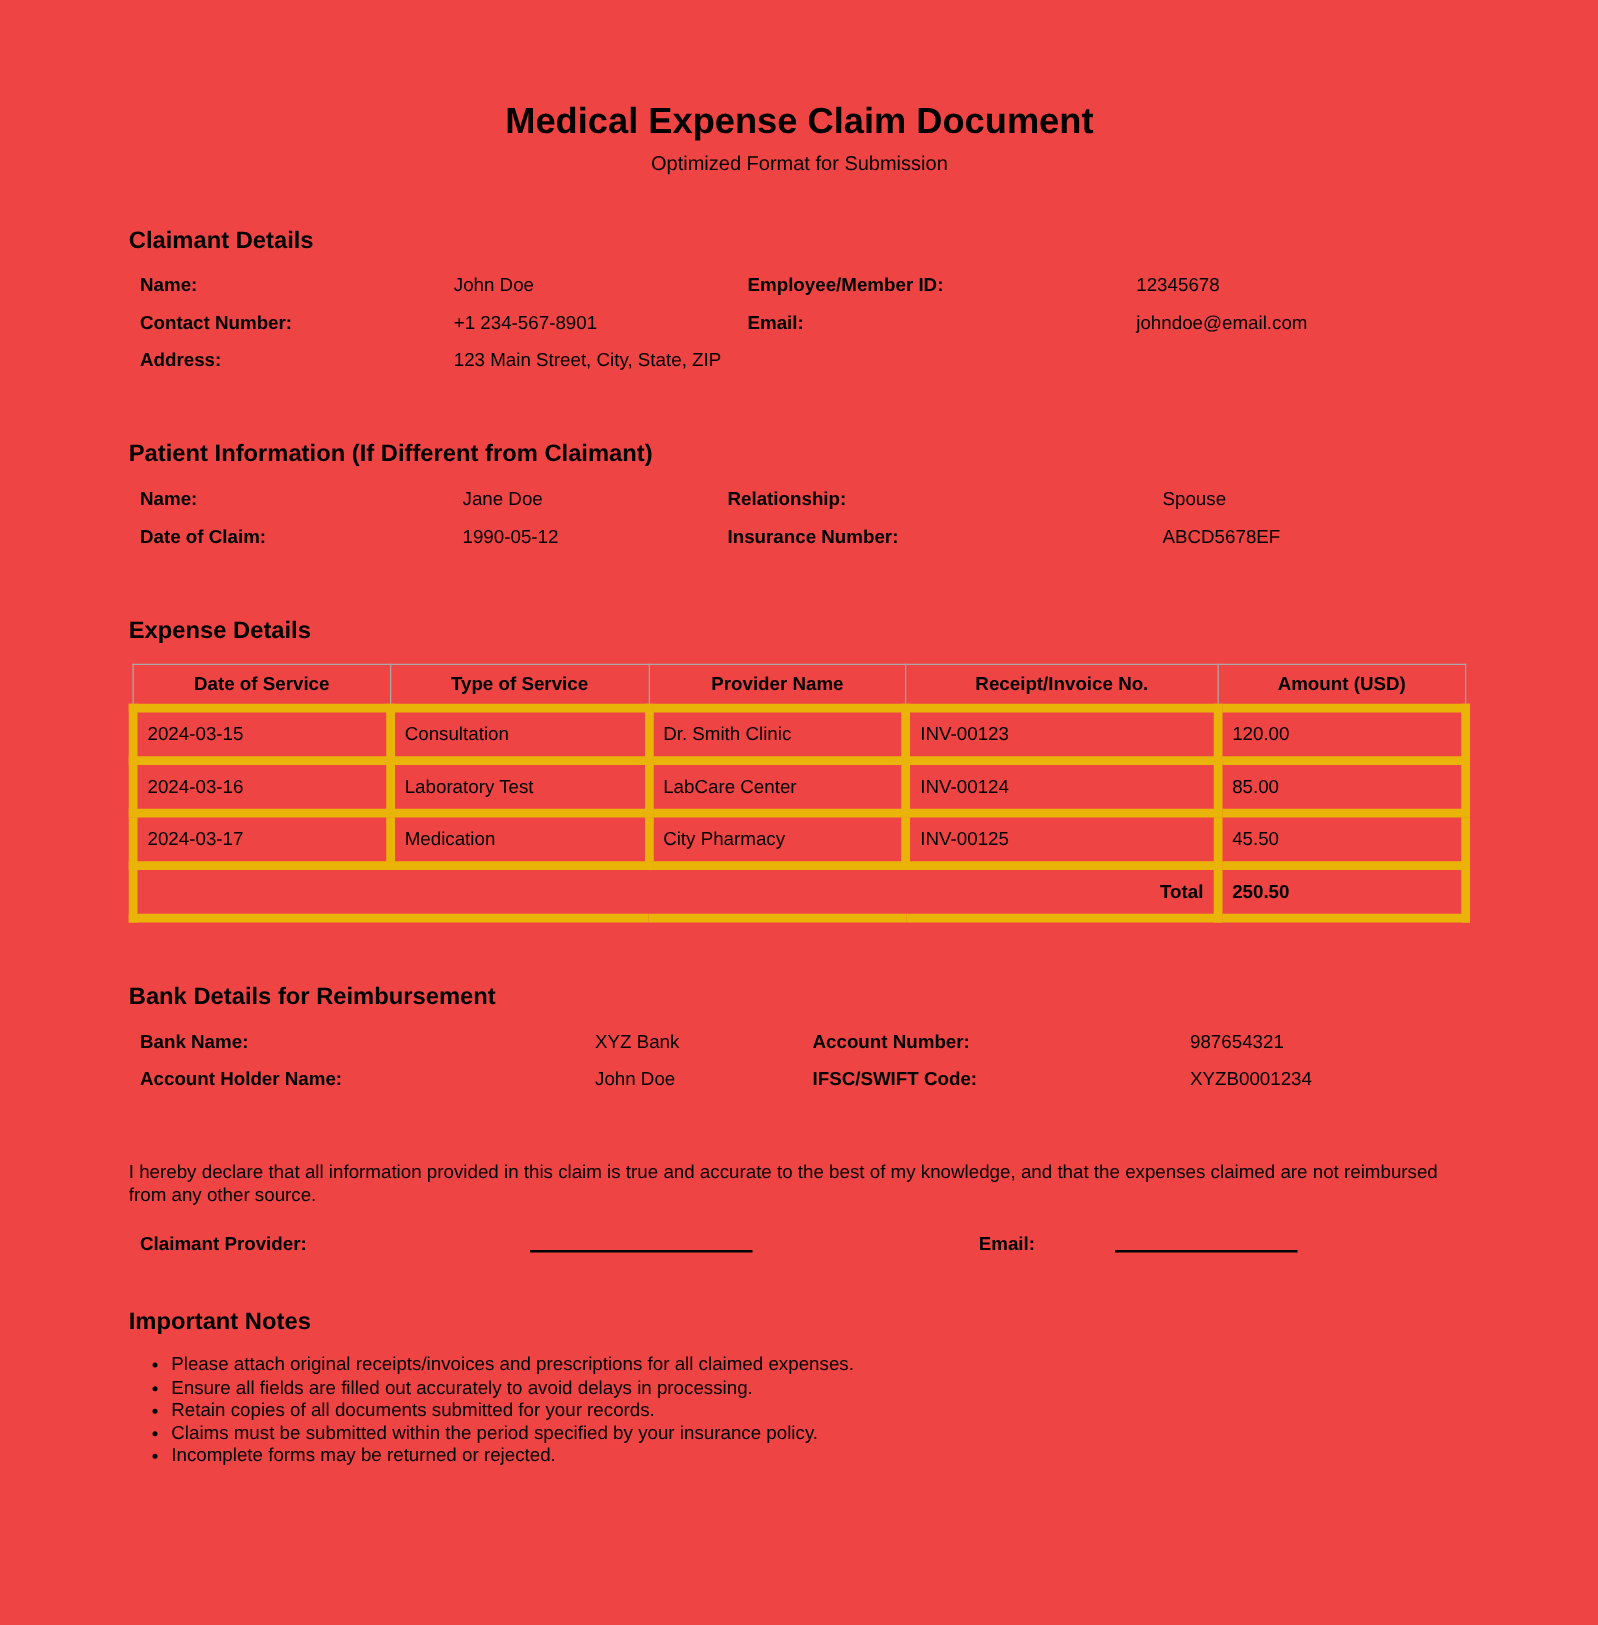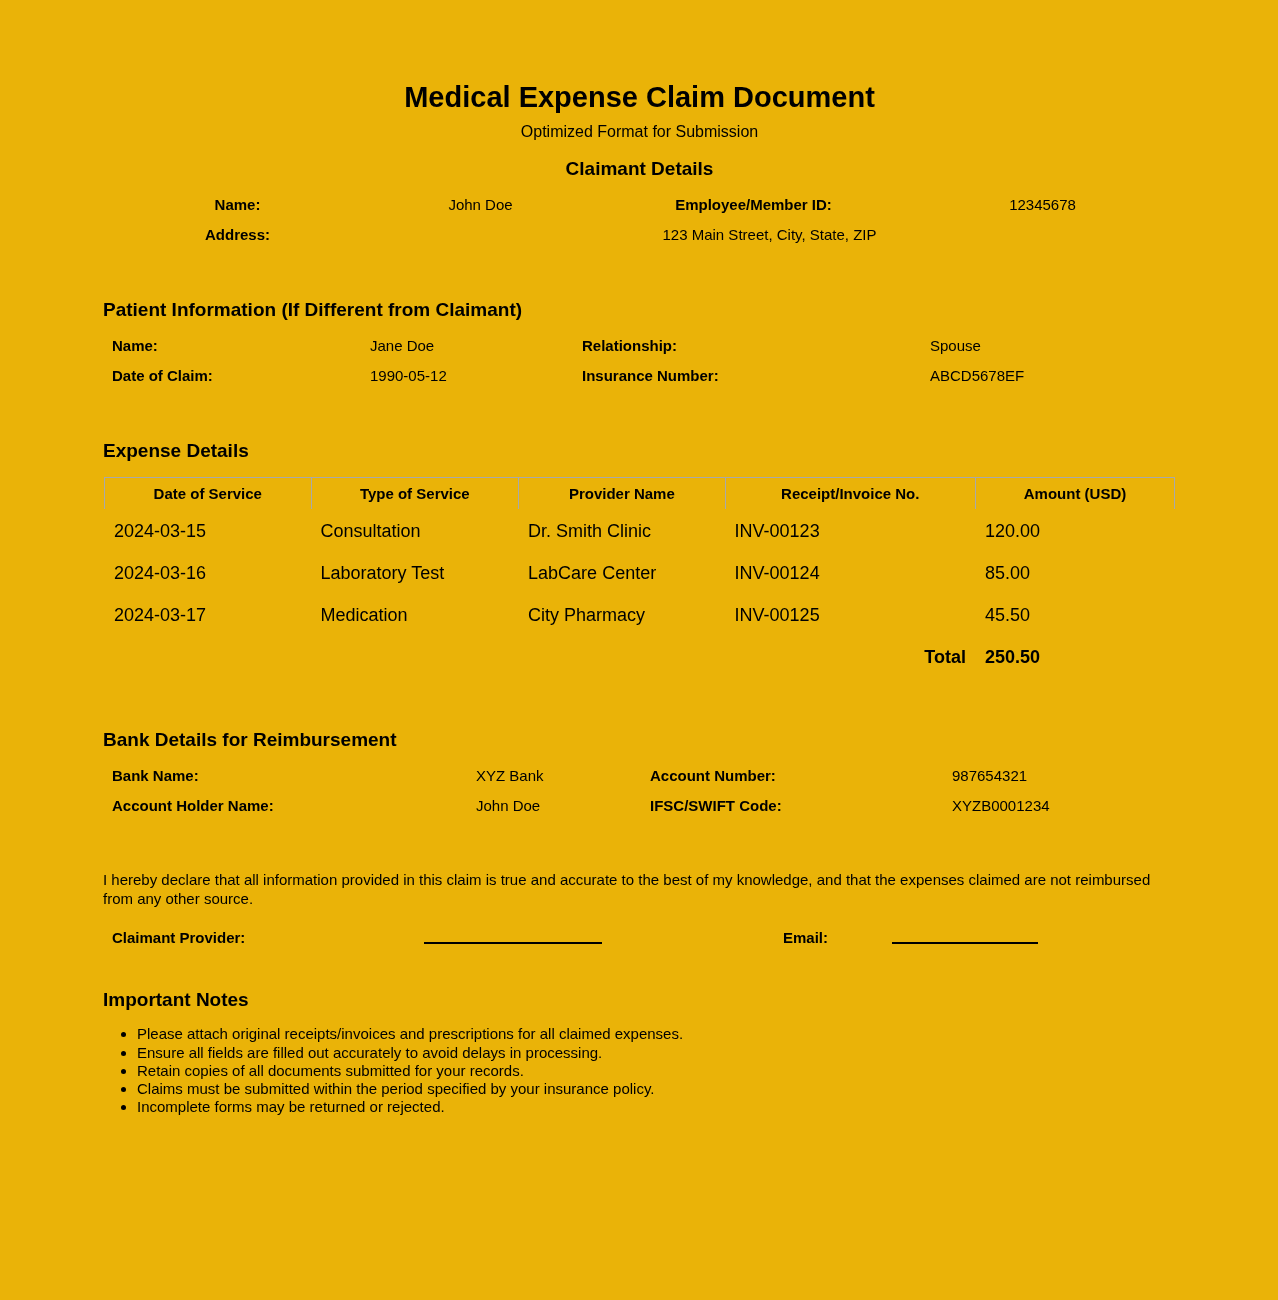--- a/index.html
+++ b/index.html
@@ -11,7 +11,7 @@
   .page {
     width: 1278px;
     min-height: 1300px;
-    background: #eab308;
+    background: #ef4444;
     padding: 82px 102px 40px 103px;
   }
   .doc-title {

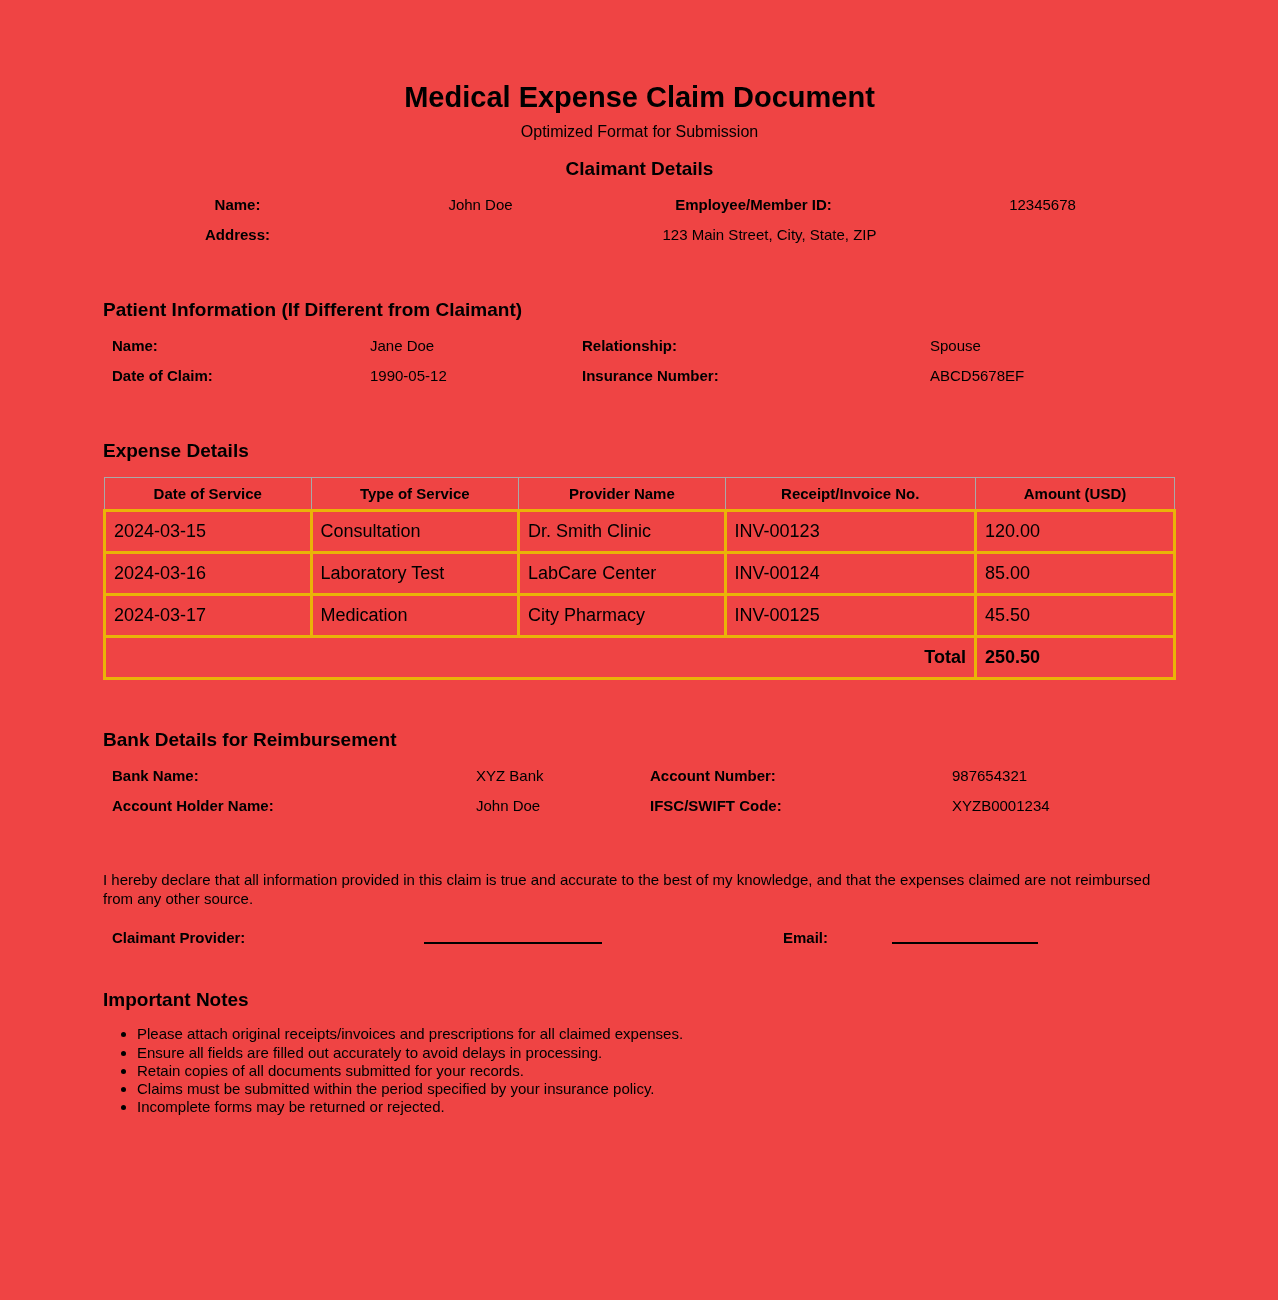--- a/index.html
+++ b/index.html
@@ -33,7 +33,7 @@
     line-height: 1.1;
   }
   .sec { margin-top: 50px; }
-  .sec-first { margin-top: 18px; text-align: center; }
+  .sec-first { margin-top: 42px; }
   .detail-rows { margin: 10px 0 0 9px; }
   .detail-row {
     display: grid;

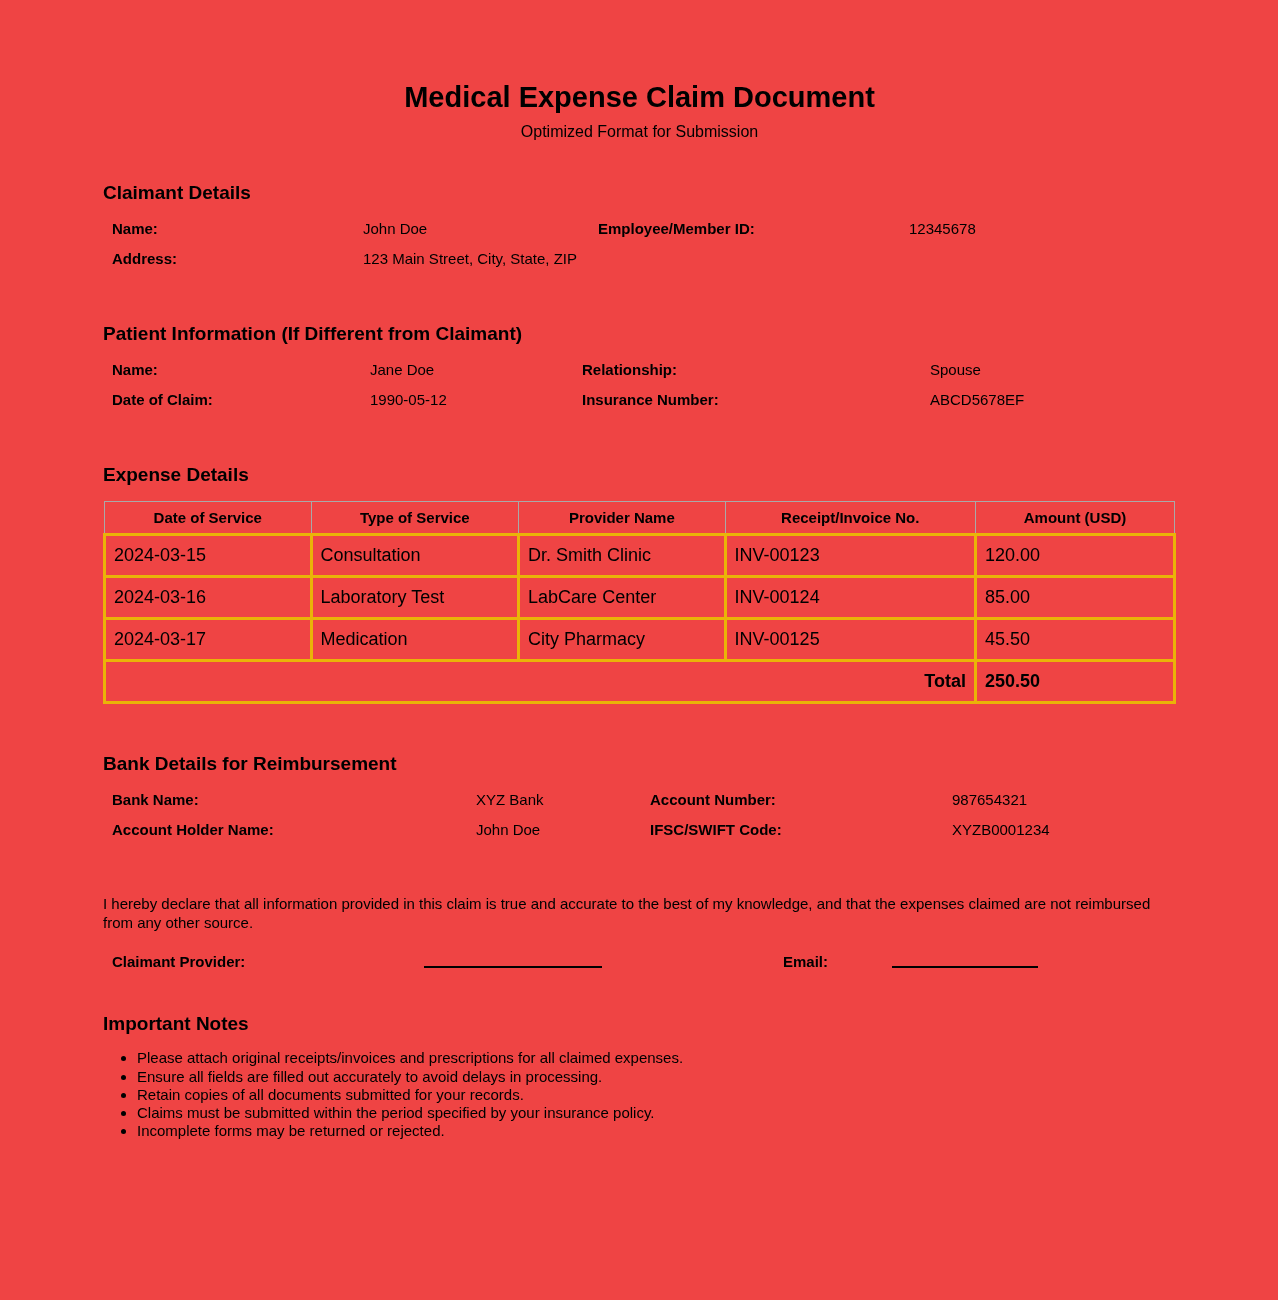--- a/index.html
+++ b/index.html
@@ -113,6 +113,12 @@
         <span>John Doe</span>
         <span class="lbl">Employee/Member ID:</span>
         <span>12345678</span>
+      </div>
+      <div class="detail-row grid-claimant">
+        <span class="lbl">Contact Number:</span>
+        <span>+1 234-567-8901</span>
+        <span class="lbl">Email:</span>
+        <span>johndoe@email.com</span>
       </div>
       <div class="detail-row grid-claimant">
         <span class="lbl">Address:</span>

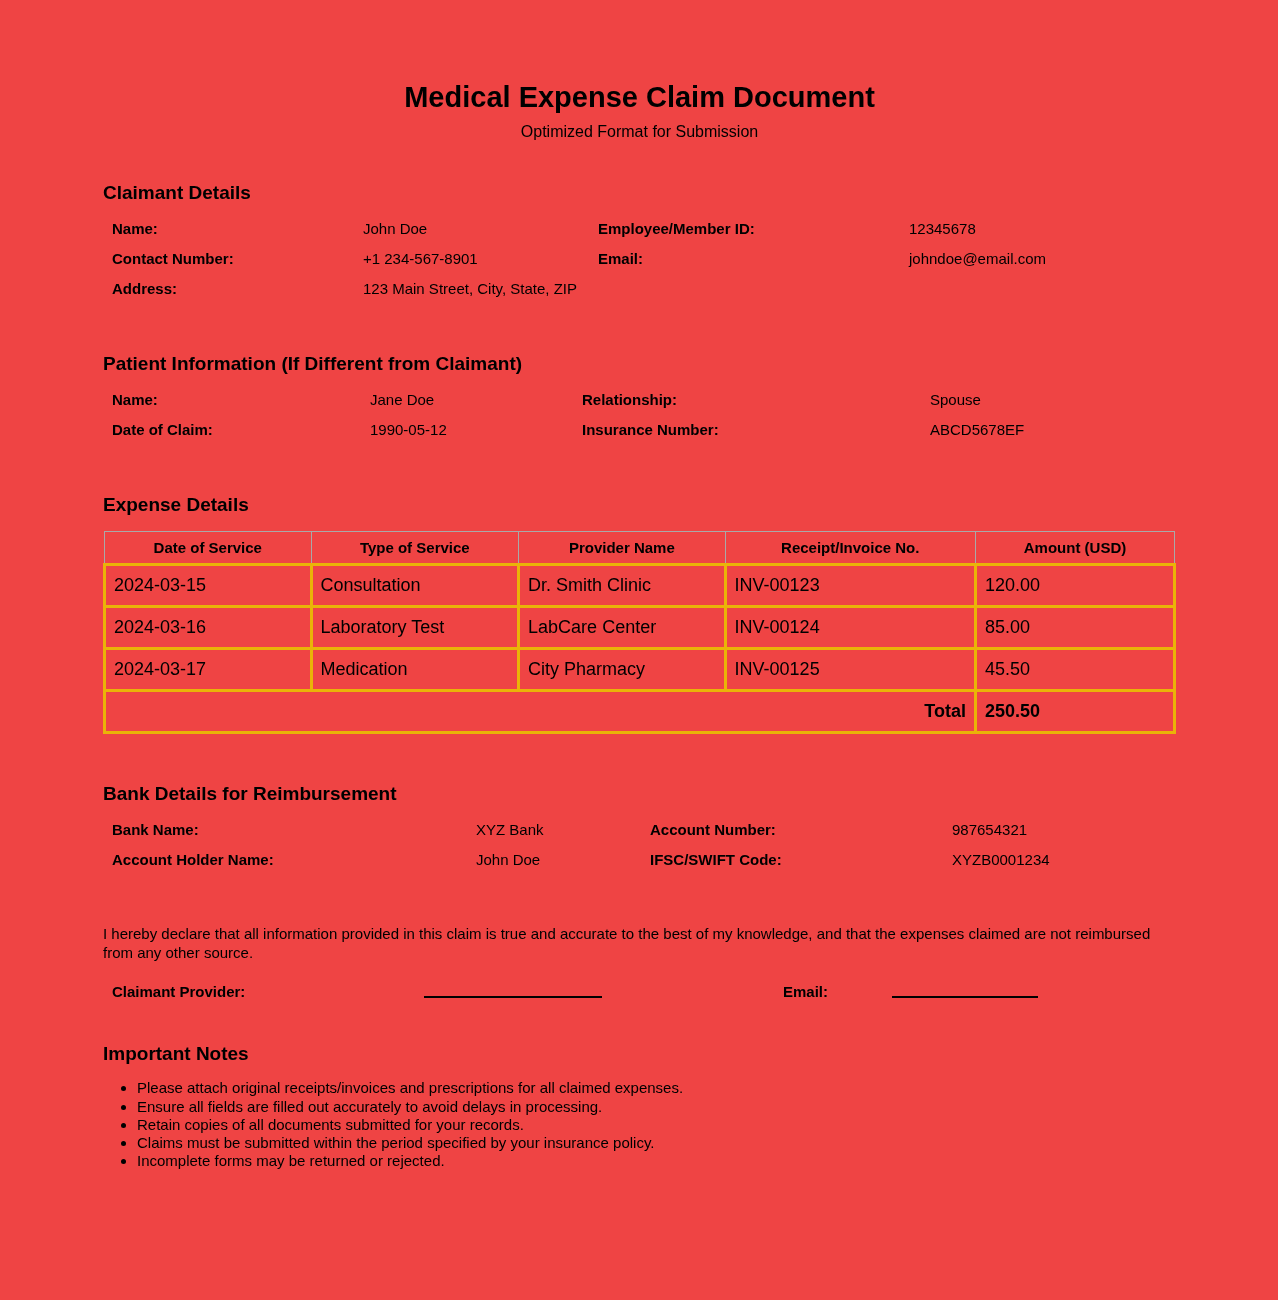--- a/index.html
+++ b/index.html
@@ -59,8 +59,8 @@
     padding: 7px 8px;
   }
   .expense-table td {
-    border: 3px solid #eab308;
-    font-size: 18px;
+    border: 7px solid #eab308;
+    font-size: 15px;
     text-align: left;
     padding: 9px 8px;
   }

